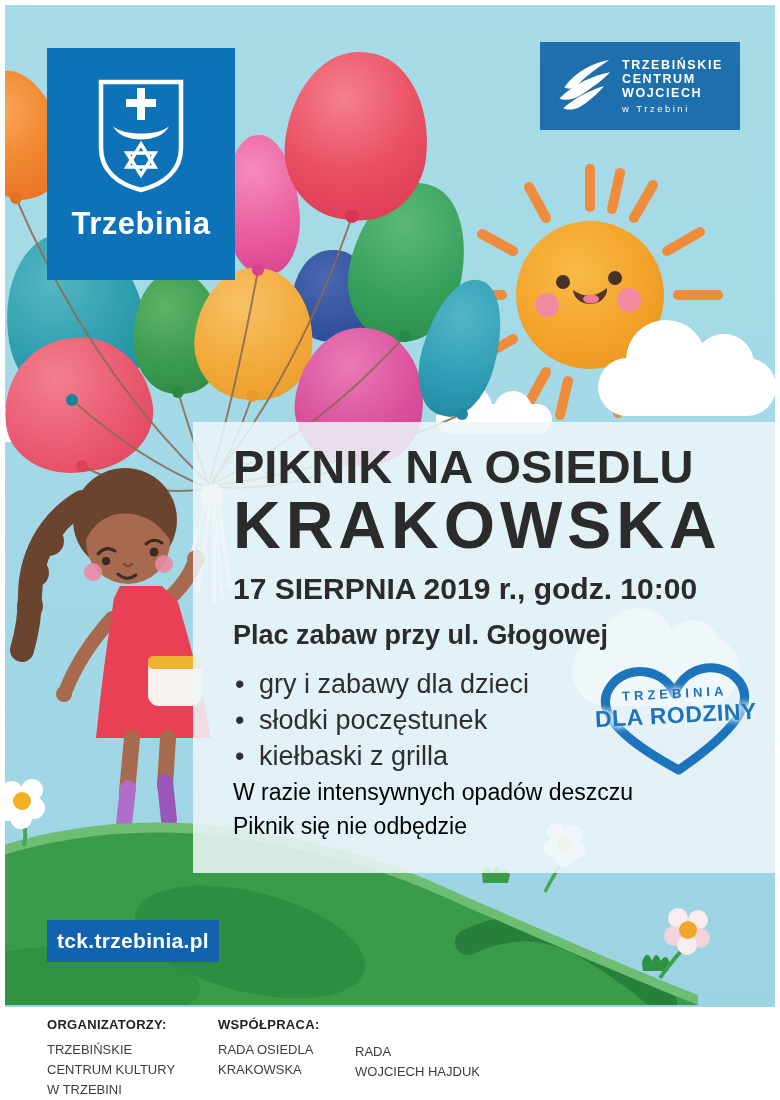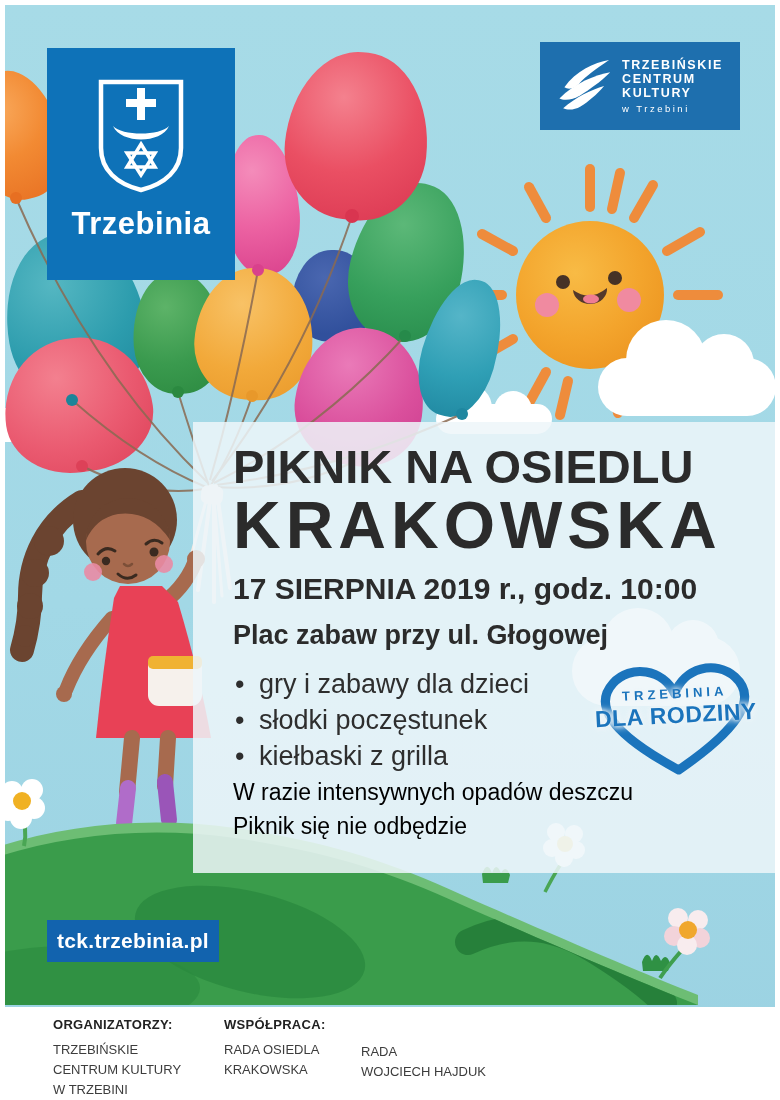--- a/index.html
+++ b/index.html
@@ -310,7 +310,7 @@
     <div class="tck-text">
       <span class="t">TRZEBIŃSKIE</span>
       <span class="t">CENTRUM</span>
-      <span class="t">KULTURY</span>
+      <span class="t">WOJCIECH</span>
       <span class="s">w Trzebini</span>
     </div>
   </div>

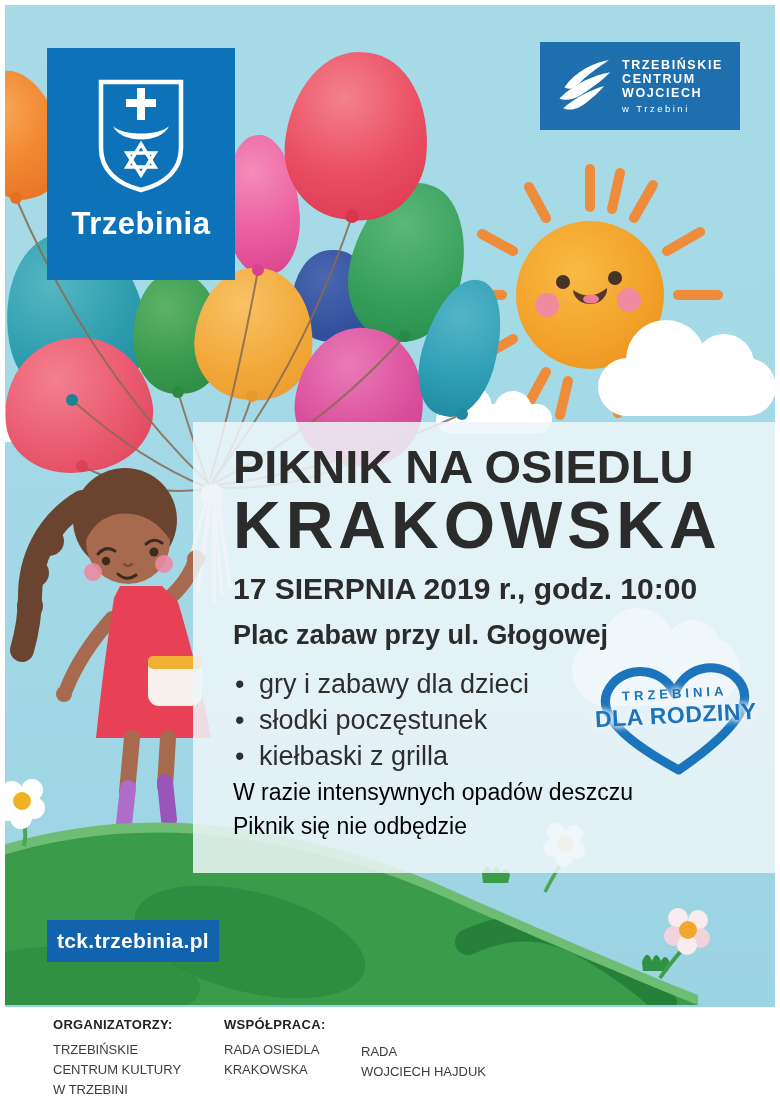--- a/index.html
+++ b/index.html
@@ -79,7 +79,7 @@
 
   
   .footer{position:absolute;left:0;top:1007px;width:780px;height:93px;background:#ffffff;z-index:8;}
-  .fcol{position:absolute;top:10px;font-size:13px;color:#3d3d3d;margin-left:6px;}
+  .fcol{position:absolute;top:10px;font-size:13px;color:#3d3d3d;}
   .fcol .flabel{font-weight:bold;color:#222;margin-bottom:8px;letter-spacing:0.3px;}
   .fcol .fline{line-height:20px;}
   .fcol-1{left:47px;}

